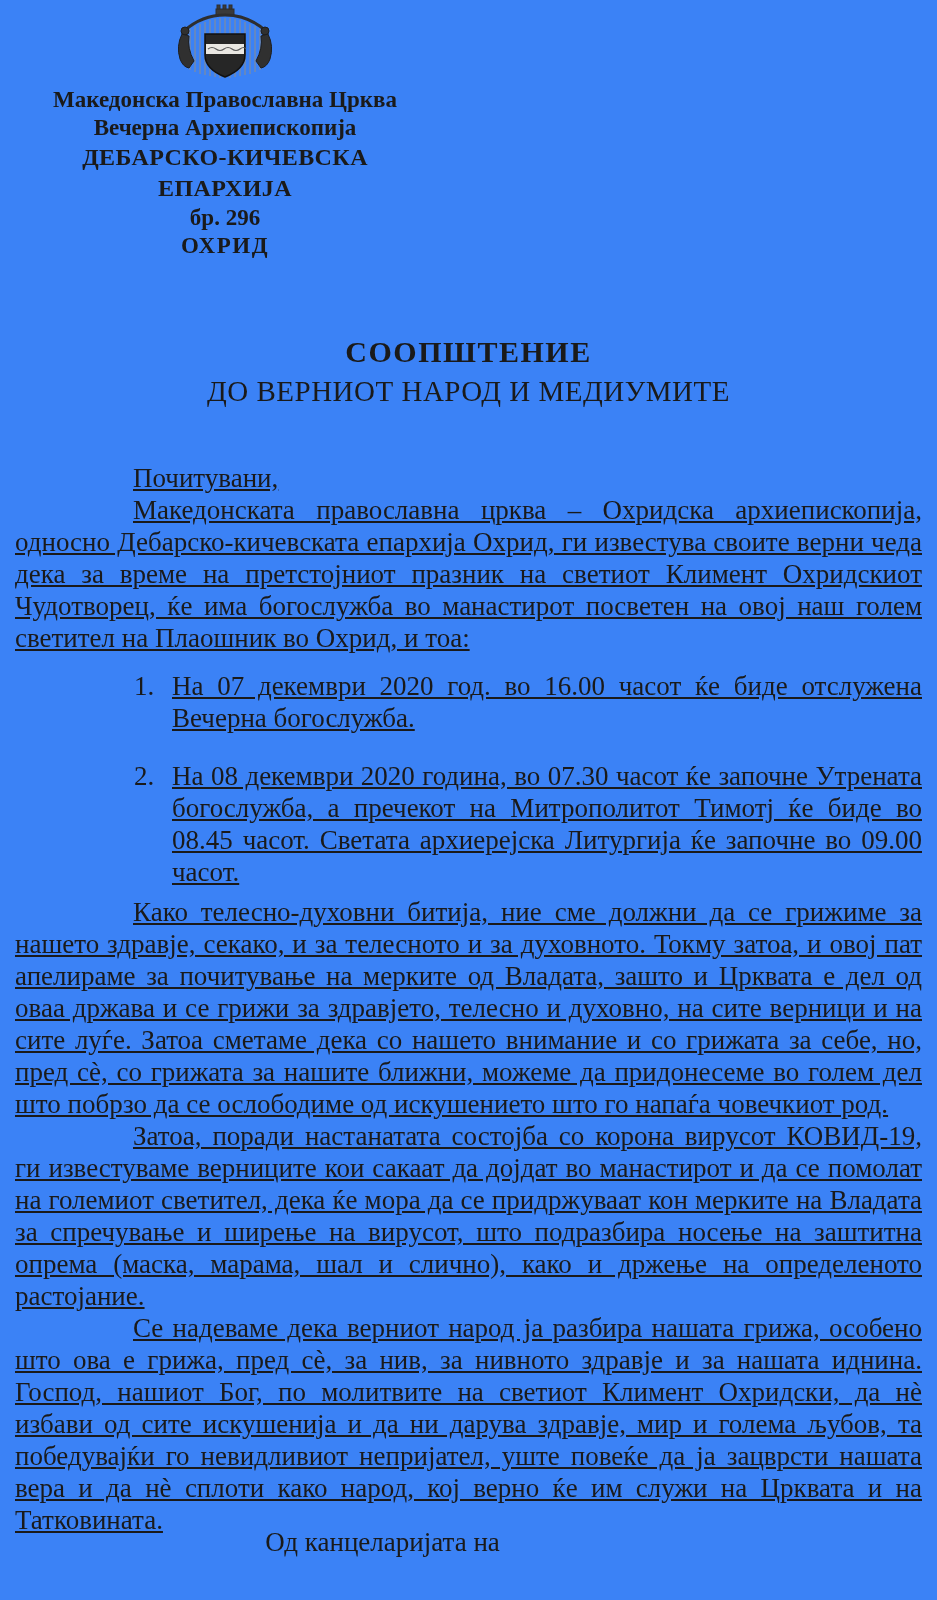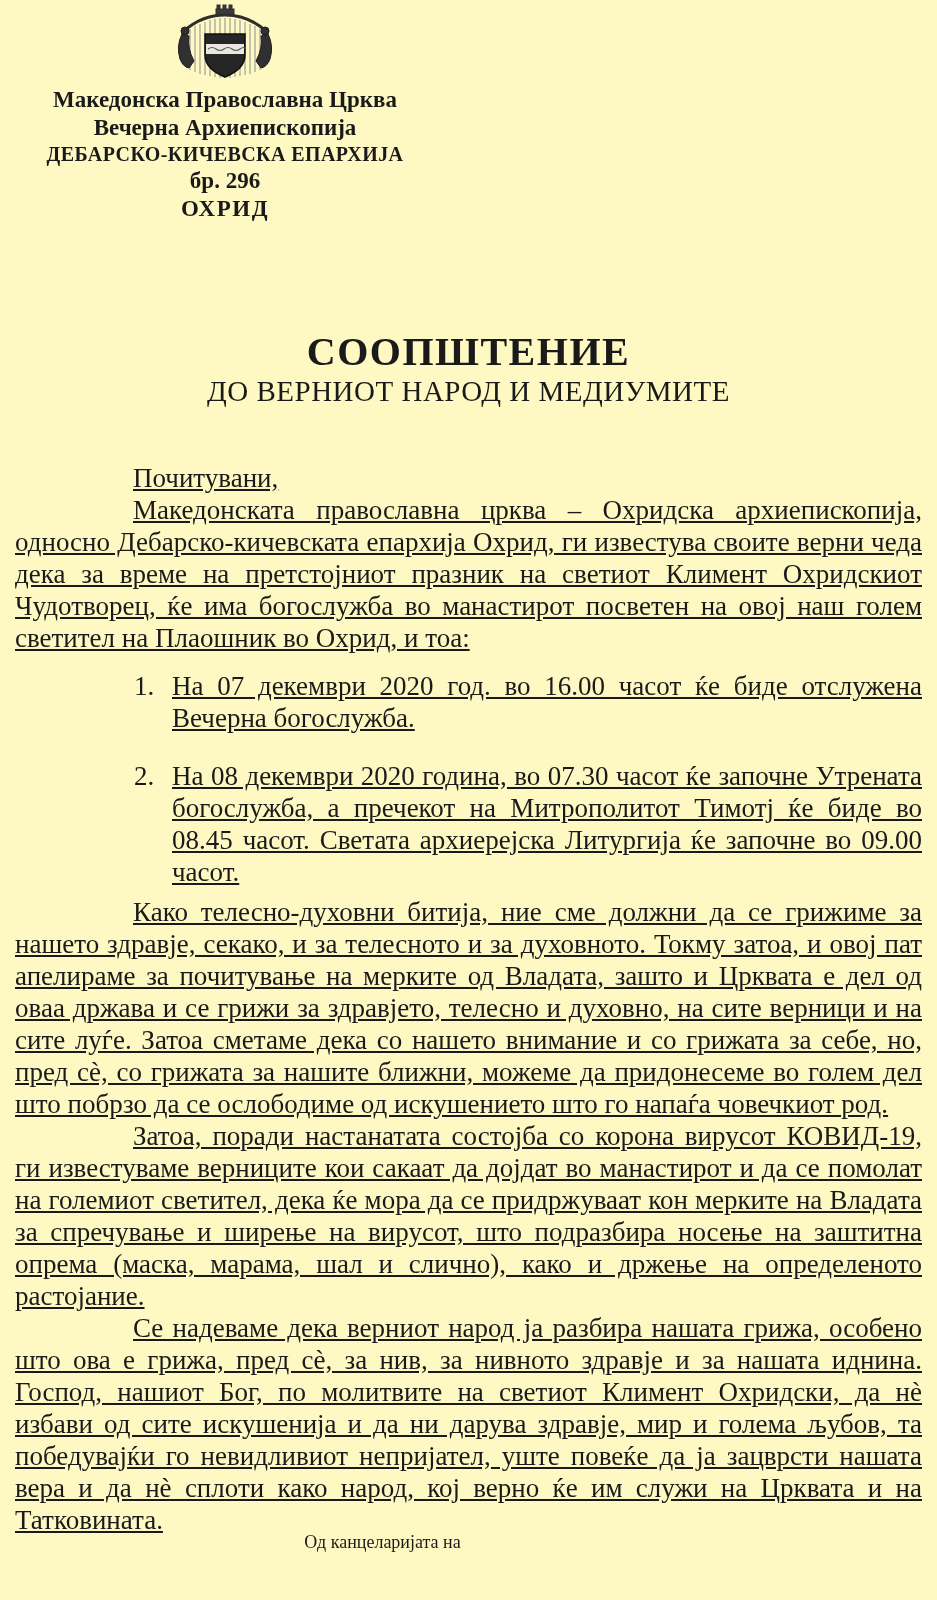--- a/index.html
+++ b/index.html
@@ -7,7 +7,7 @@
     position: relative;
     width: 937px;
     height: 1600px;
-    background: #fef9c3;
+    background: #3b82f6;
     color: #1a1a1a;
     font-family: "Liberation Serif", serif;
     overflow: hidden;

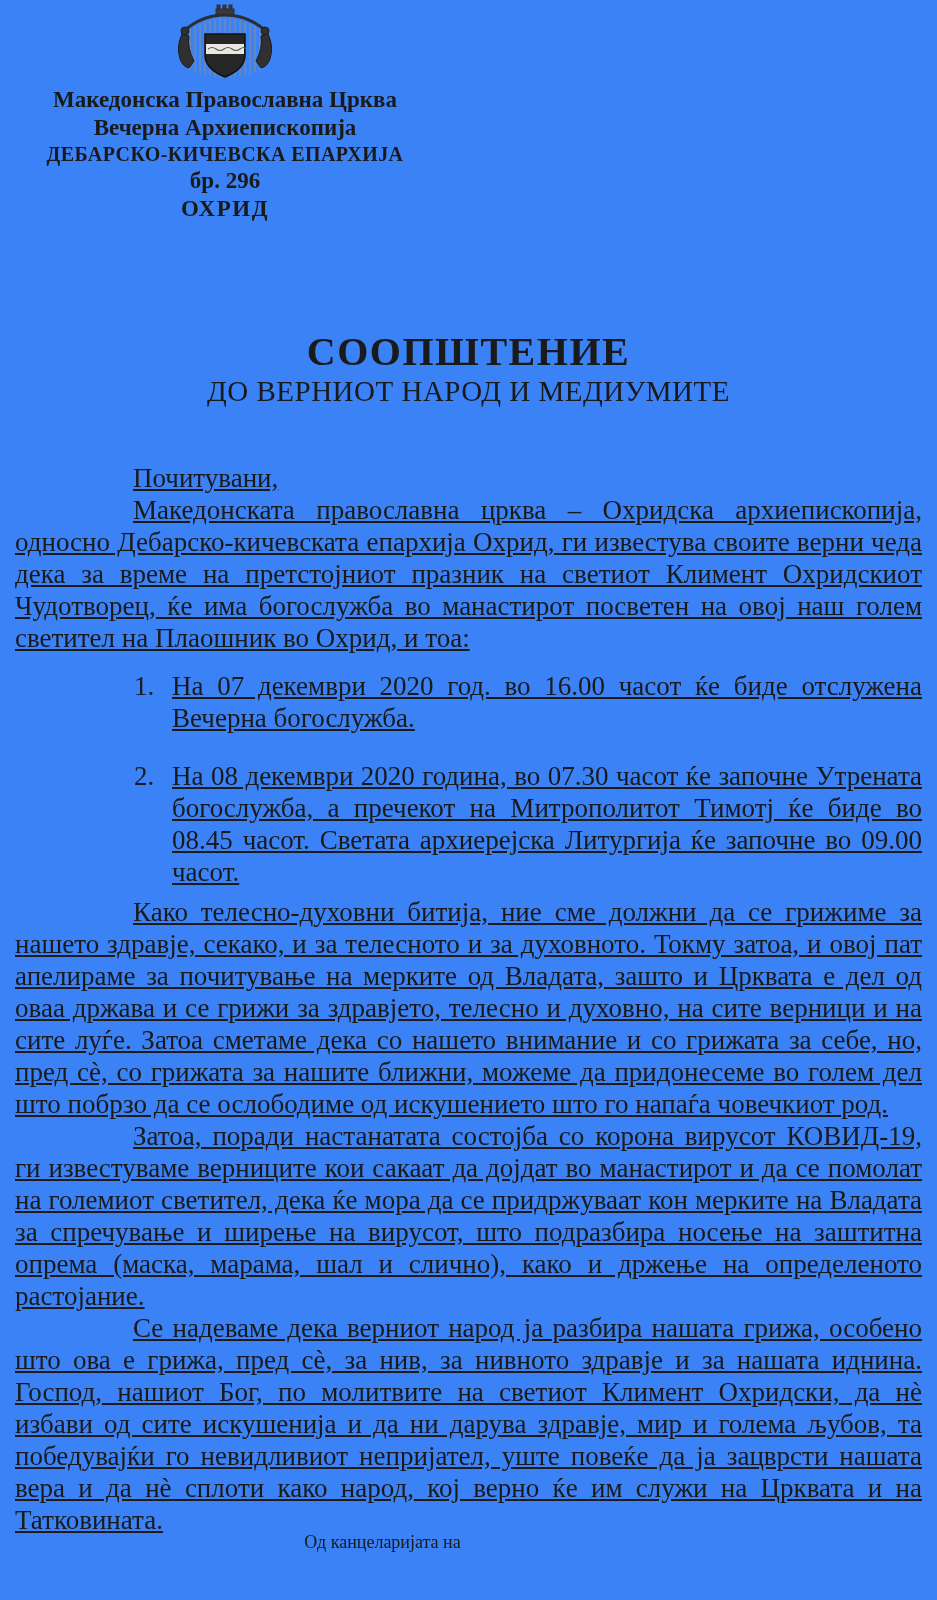--- a/index.html
+++ b/index.html
@@ -24,7 +24,7 @@
   }
   .emblem { display: block; margin: 0 auto 4px auto; }
   .lh-line  { font-size: 23px; line-height: 28px; }
-  .lh-eparchy { font-size: 20px; line-height: 25px; letter-spacing: 0.4px; }
+  .lh-eparchy { font-size: 24px; line-height: 31px; letter-spacing: 0.4px; }
   .lh-city { letter-spacing: 1.5px; }
 
   

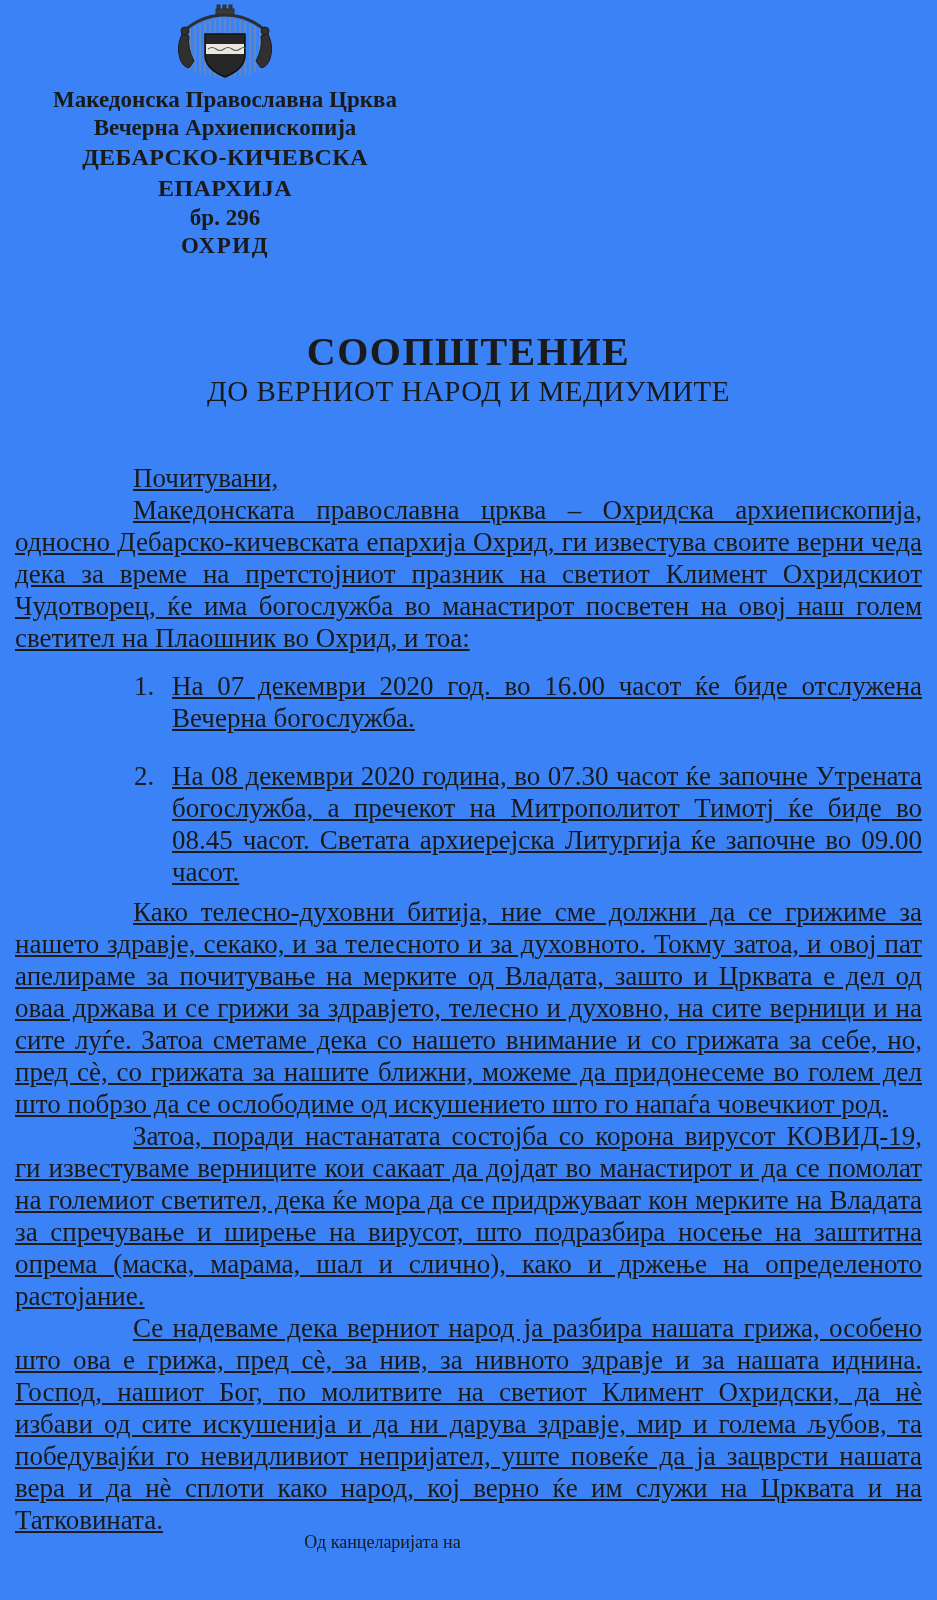--- a/index.html
+++ b/index.html
@@ -36,7 +36,7 @@
     text-align: center;
   }
   .title-main {
-    font-size: 40px;
+    font-size: 30px;
     font-weight: bold;
     letter-spacing: 1.5px;
     line-height: 46px;

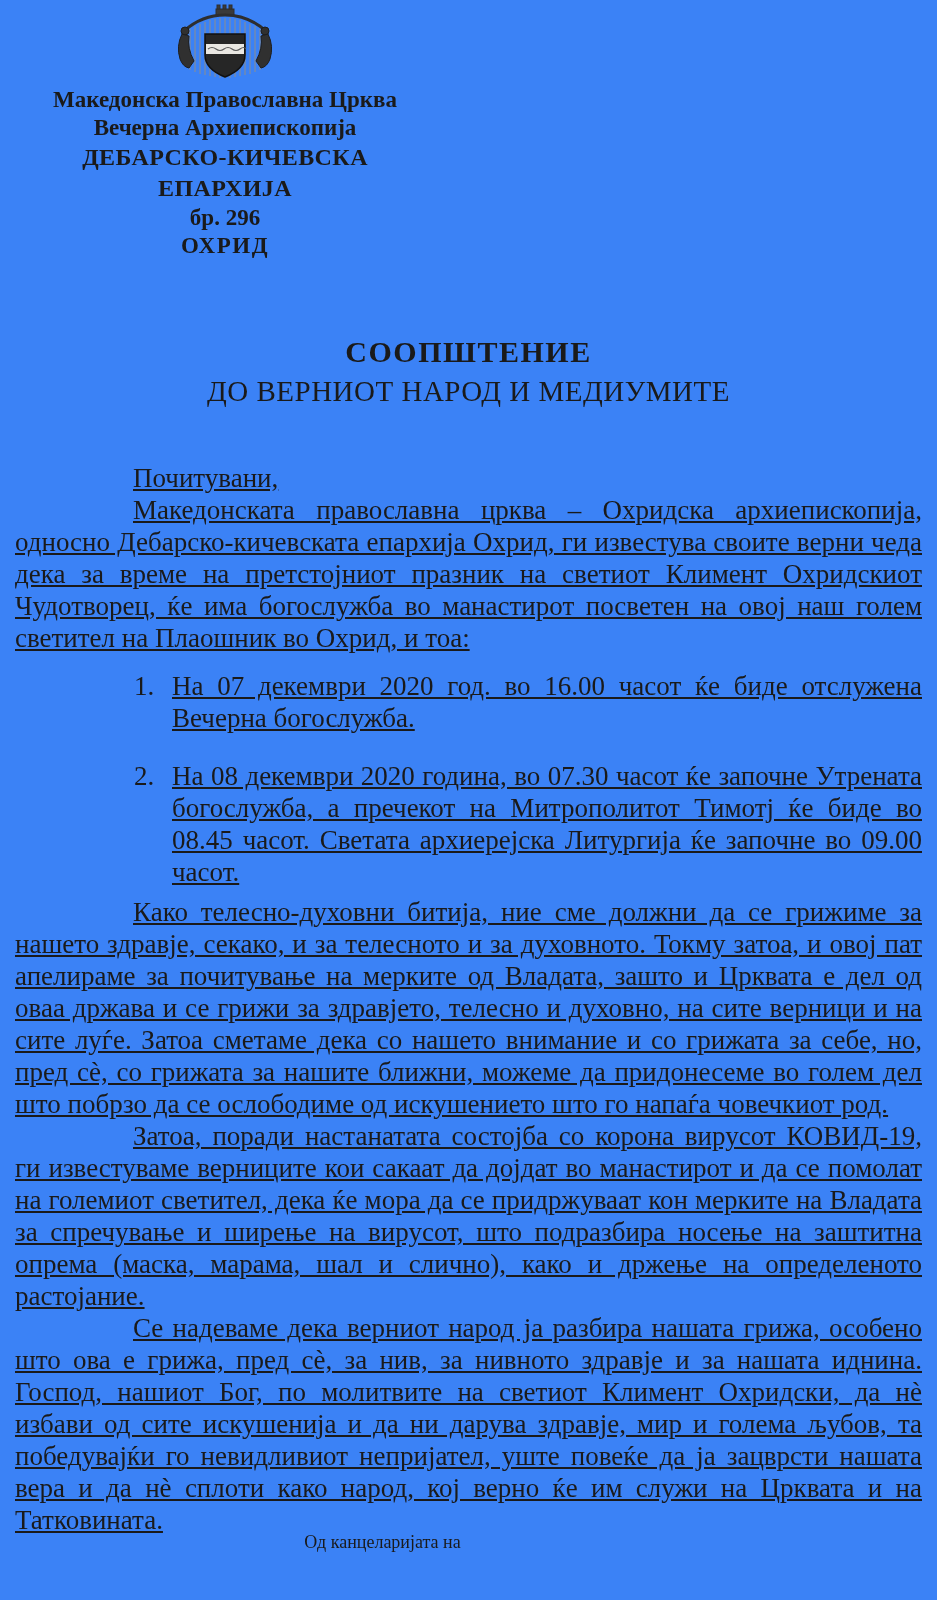--- a/index.html
+++ b/index.html
@@ -83,7 +83,7 @@
     left: 0;
     width: 765px;
     text-align: center;
-    font-size: 18px;
+    font-size: 27px;
     line-height: 33px;
   }
 </style>

